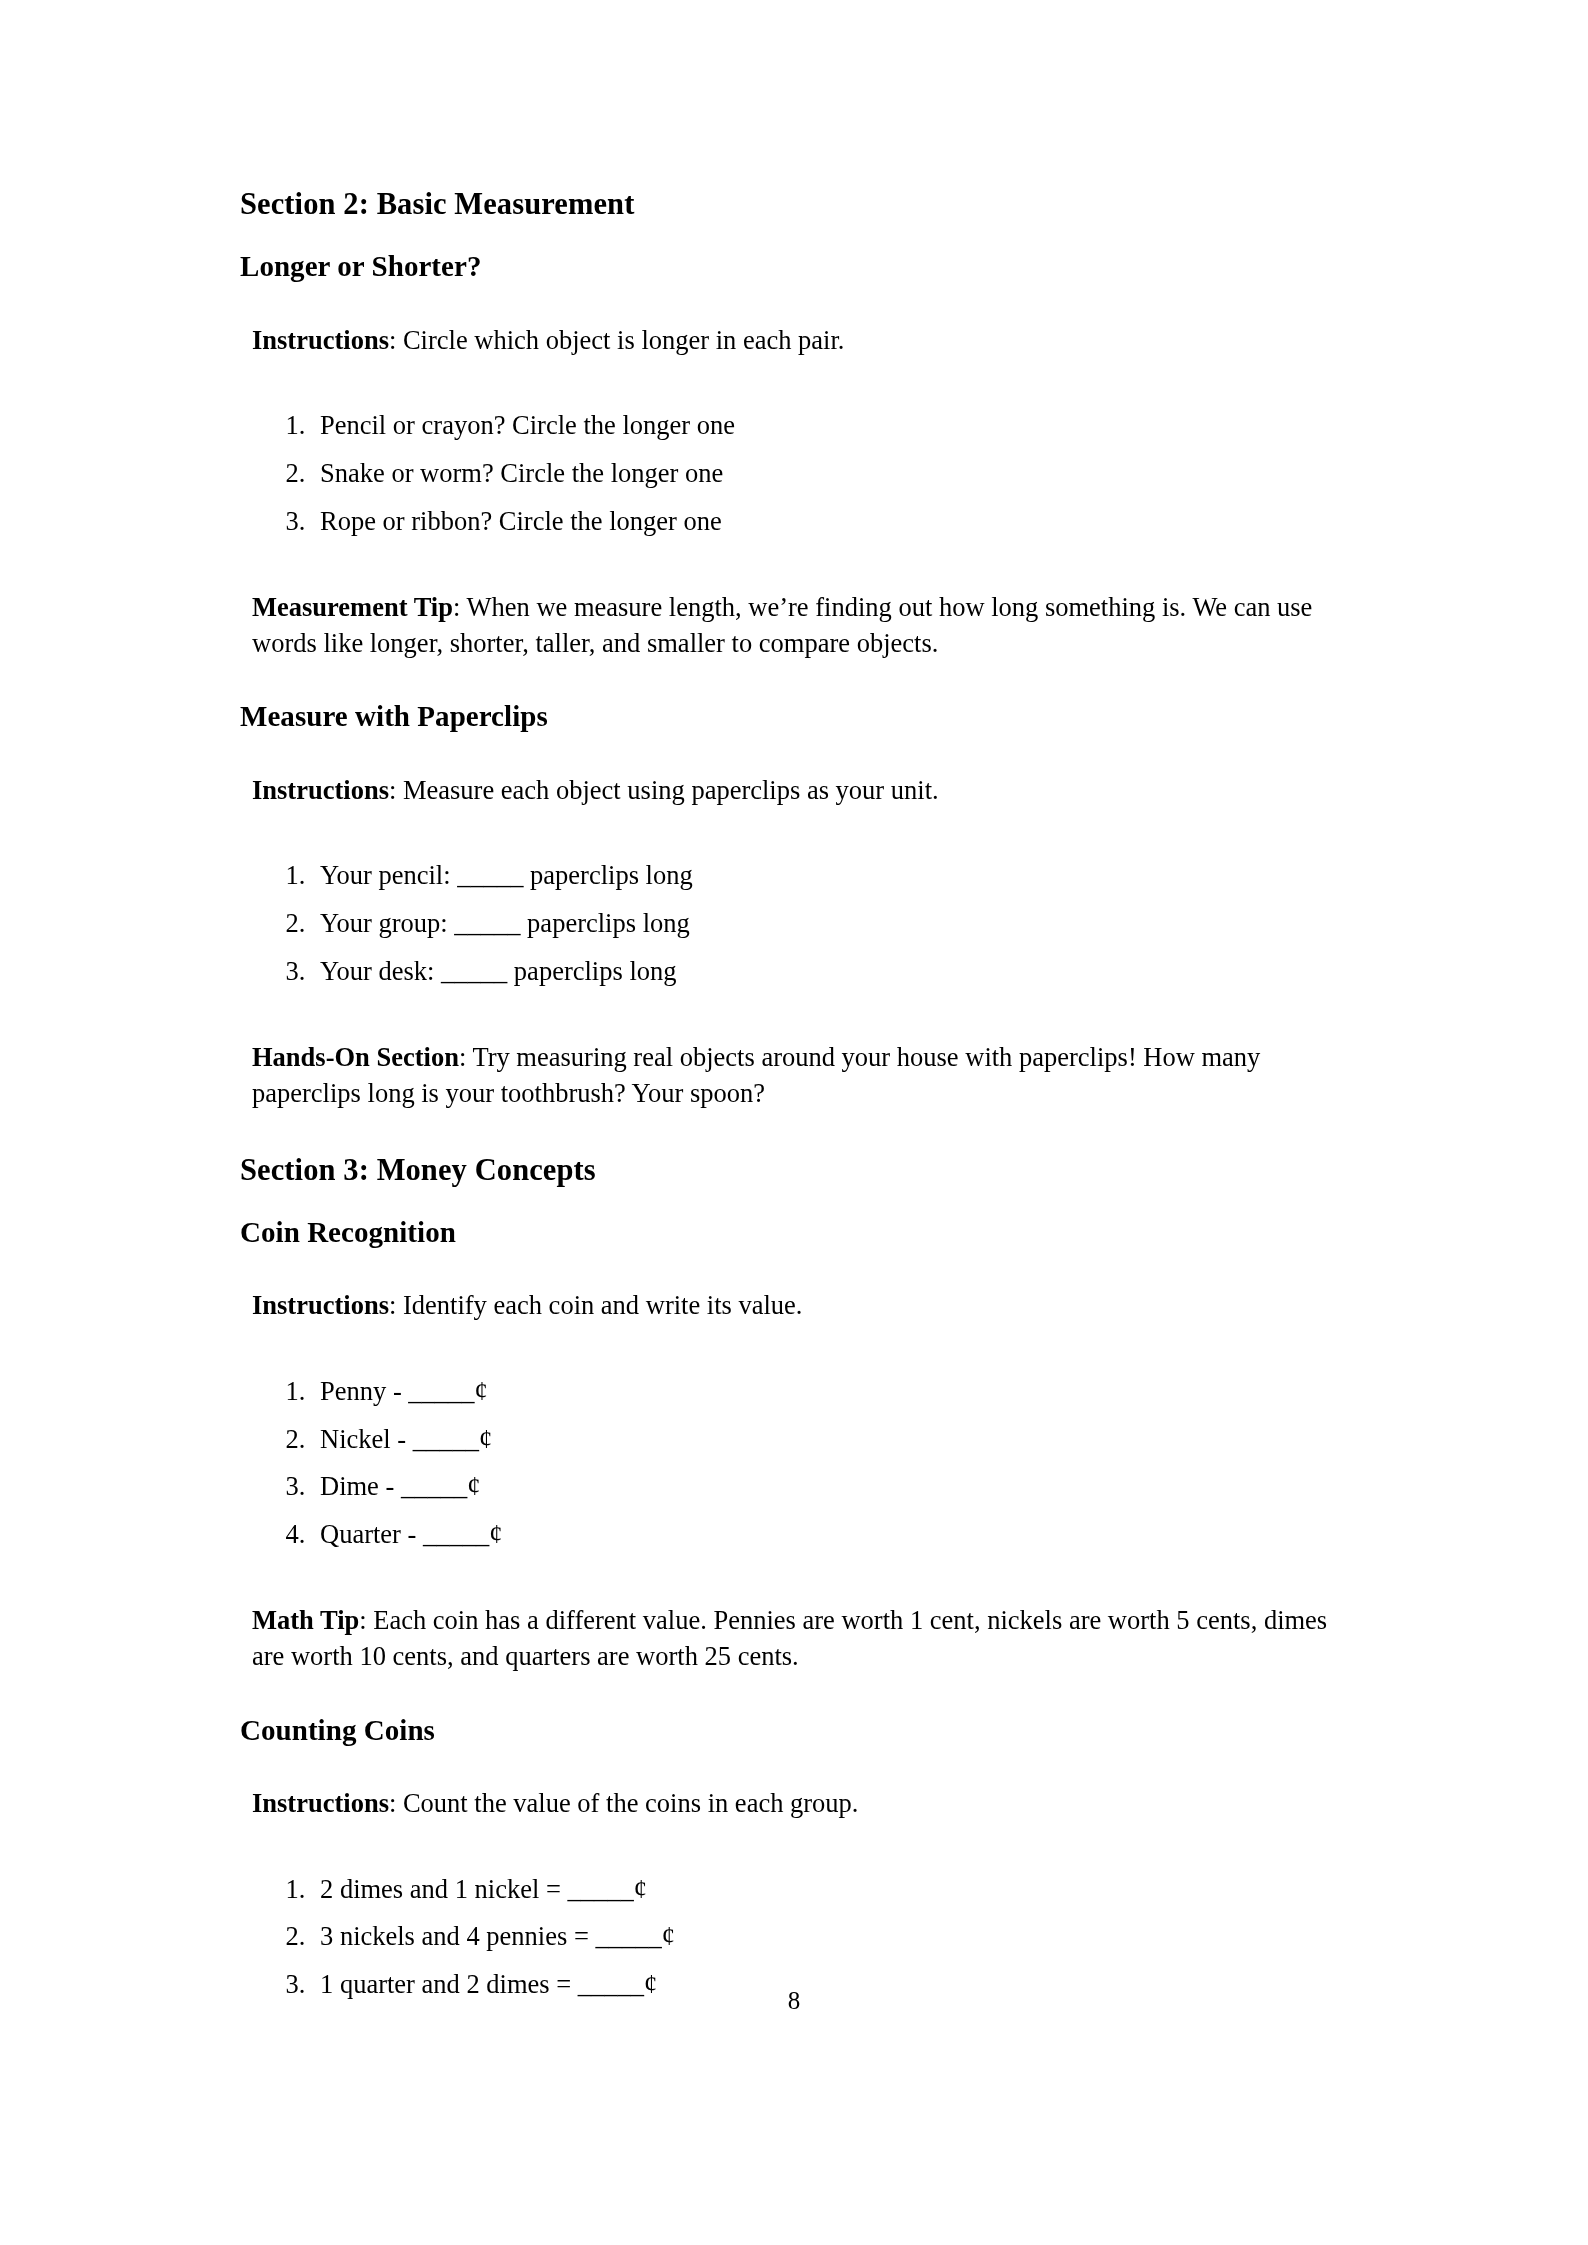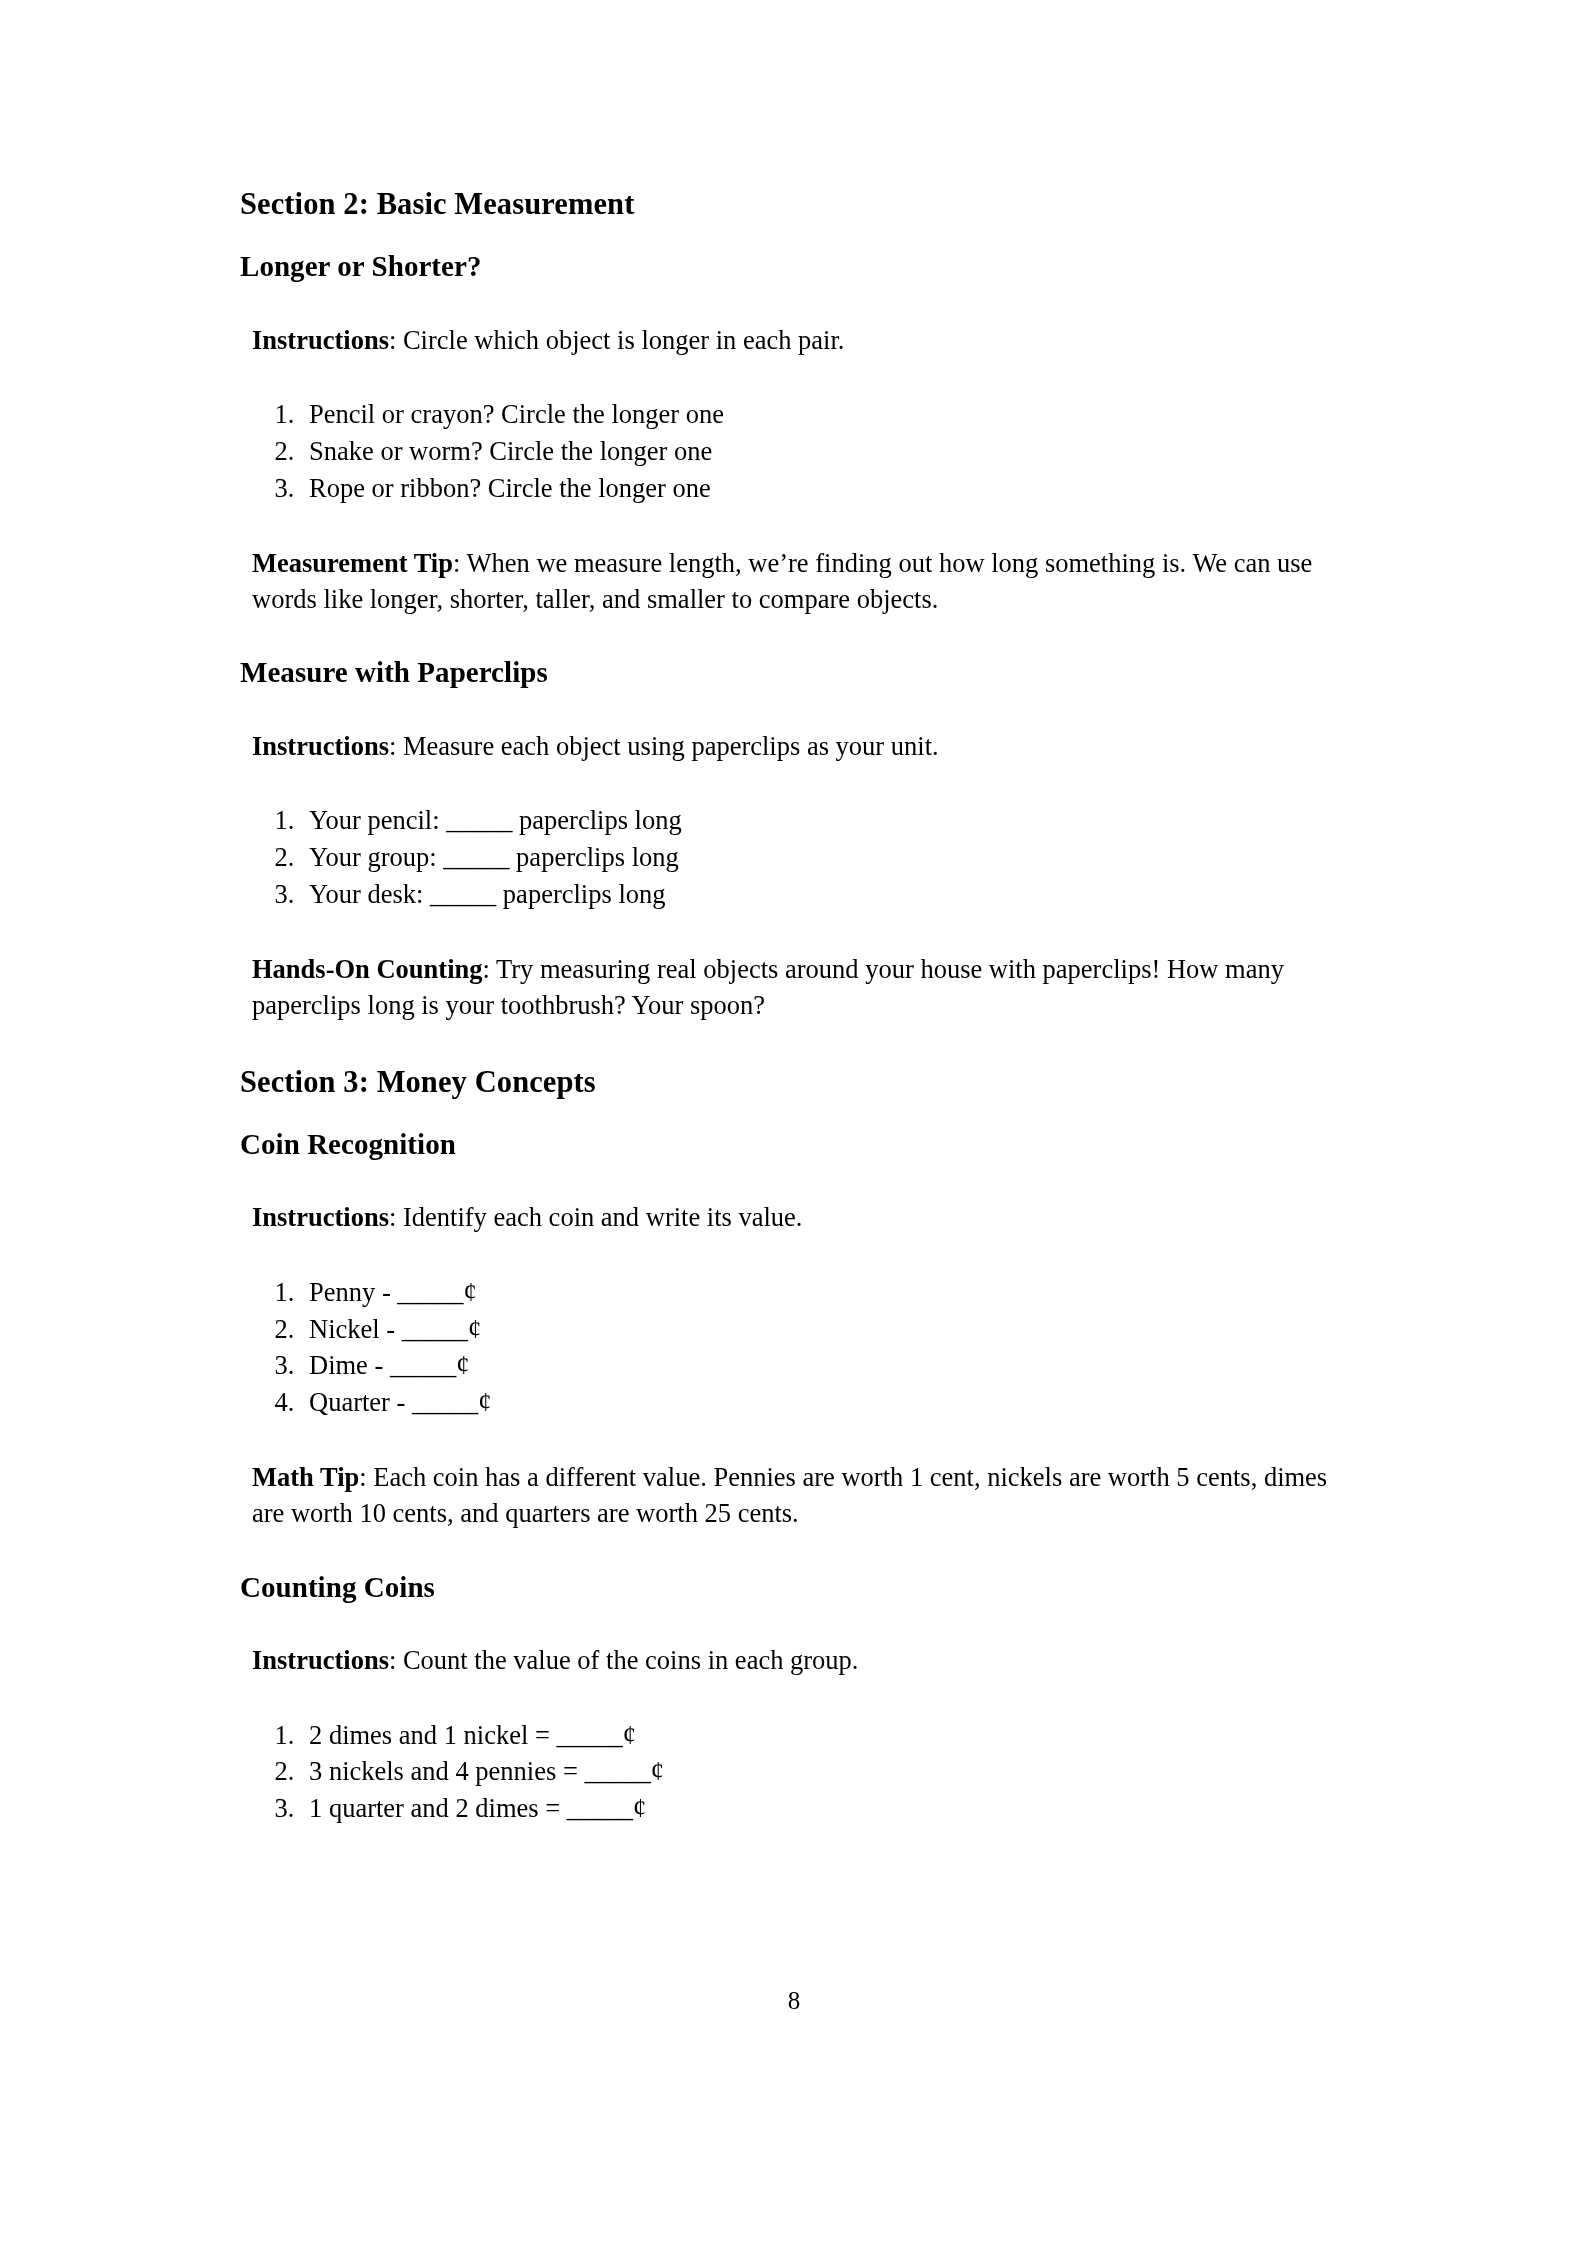--- a/index.html
+++ b/index.html
@@ -69,7 +69,7 @@
   }
   ol.num-list li {
     padding-left: 8px;
-    margin: 1px;
+    margin: 12px;
     white-space: pre-wrap;
   }
 

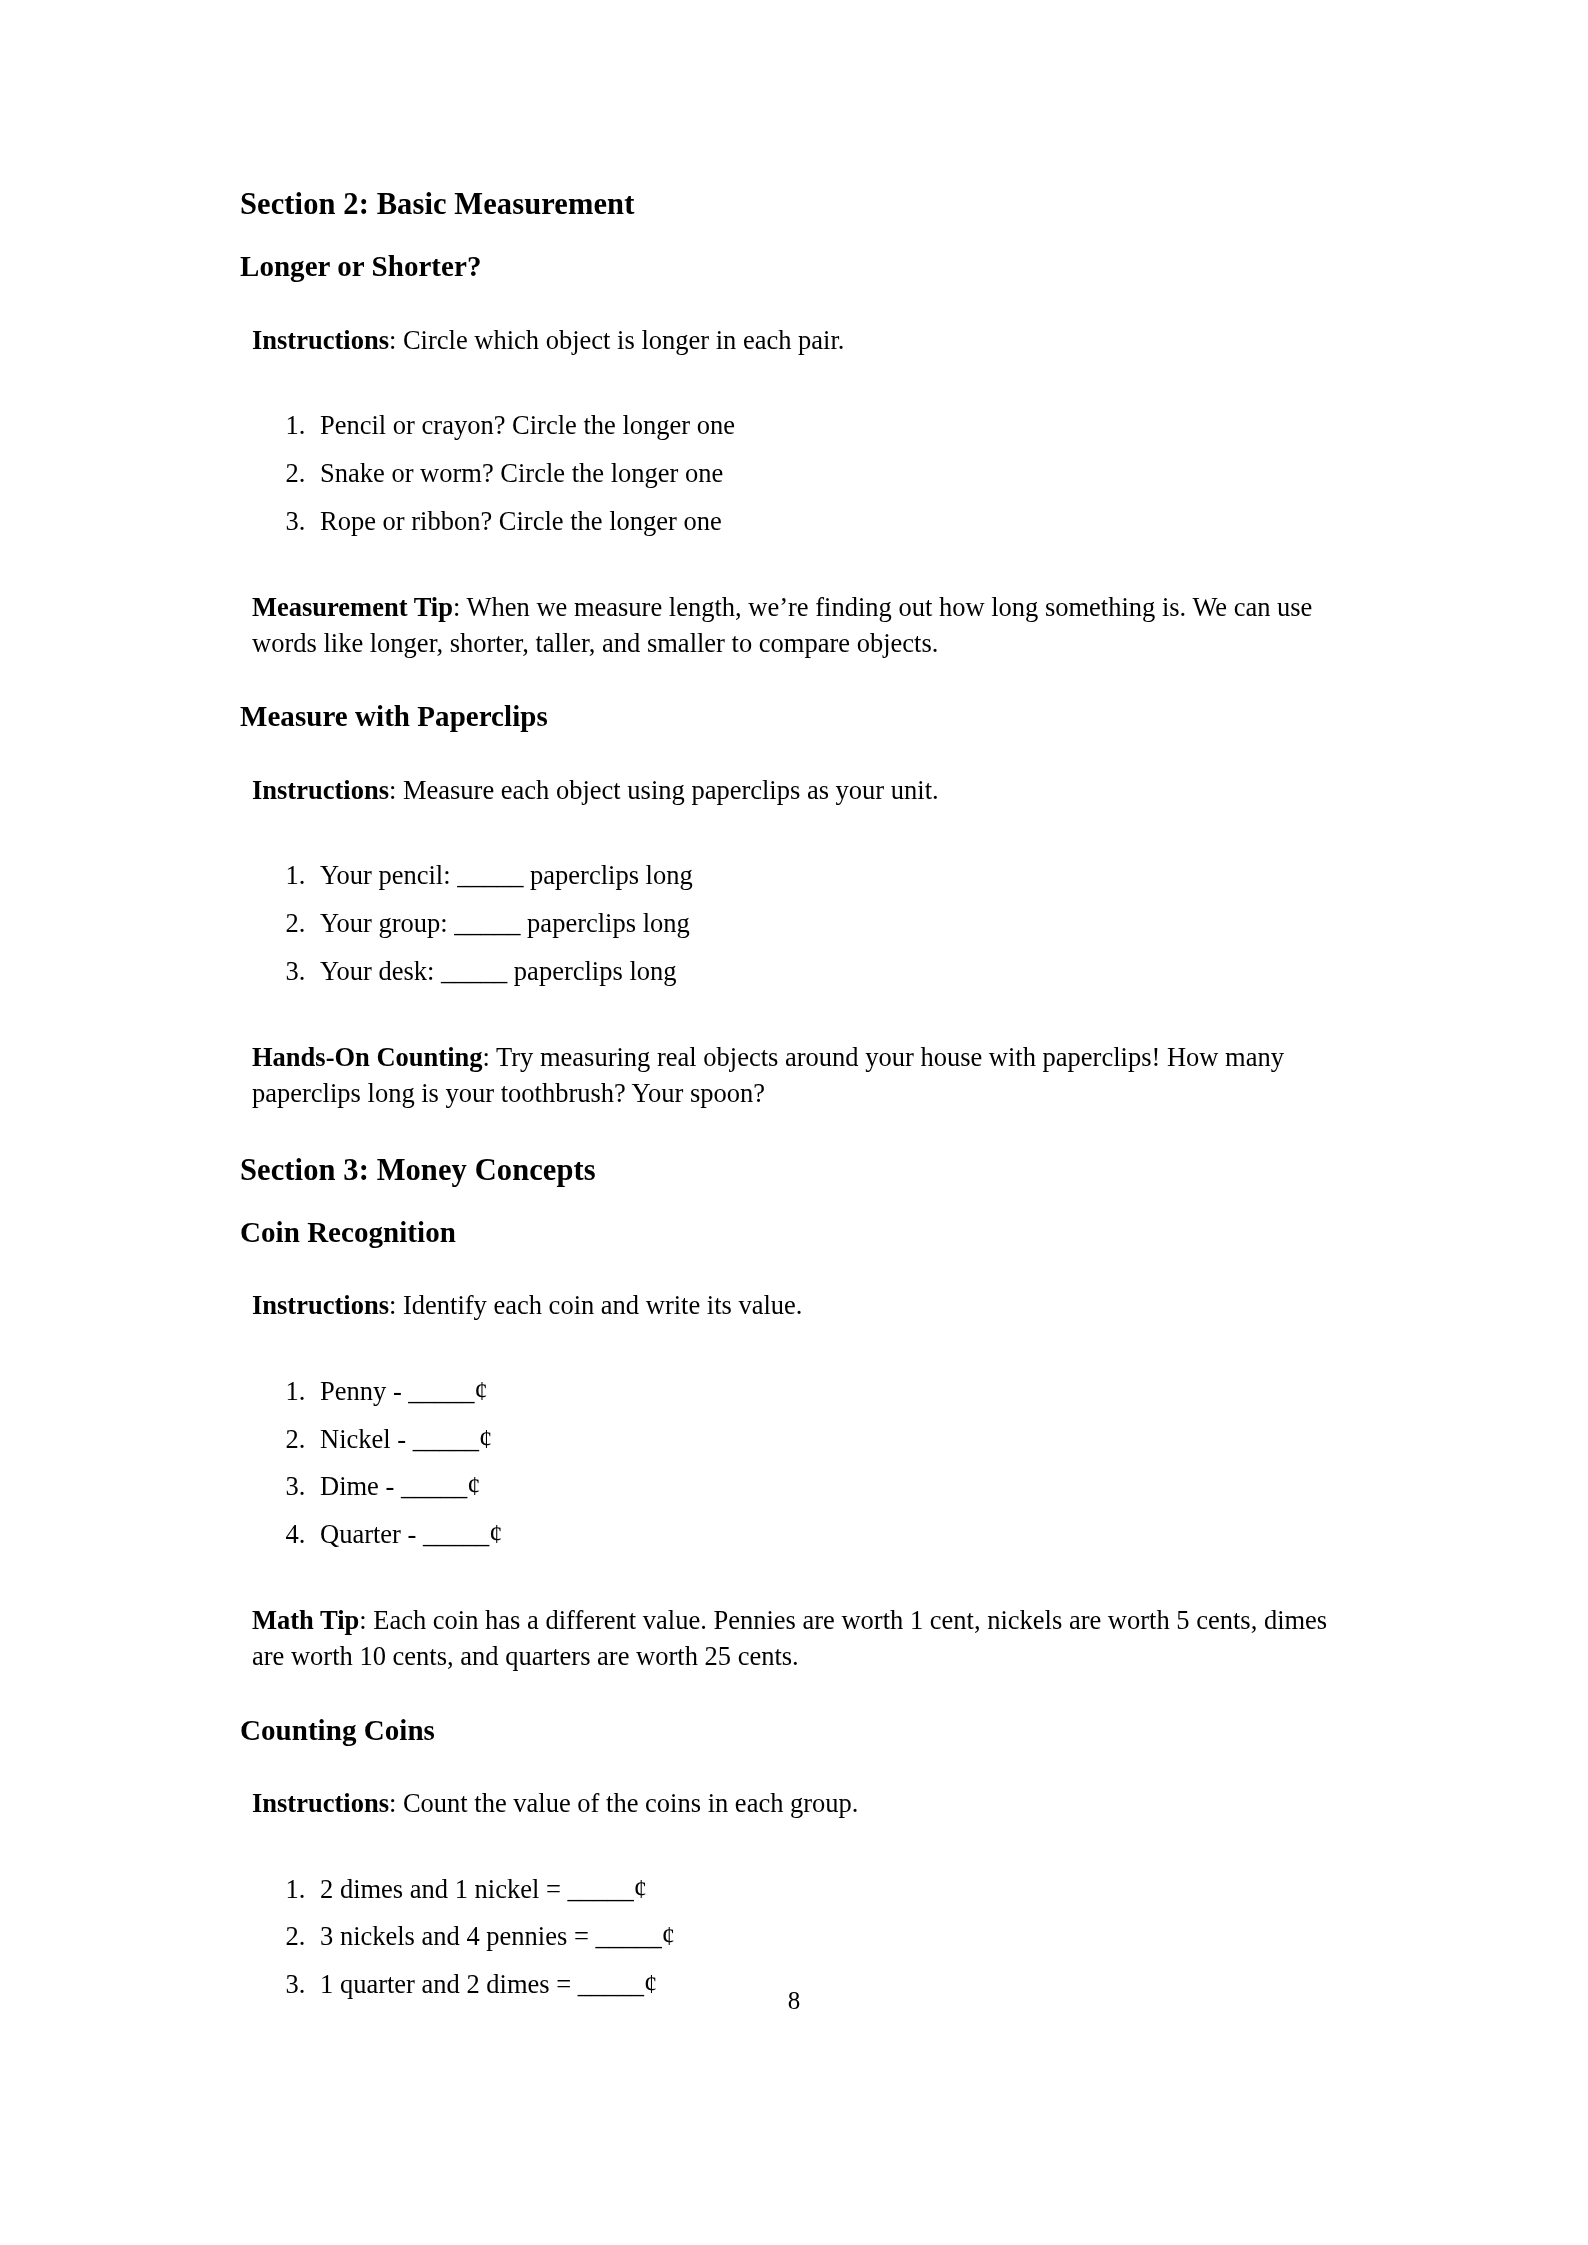--- a/index.html
+++ b/index.html
@@ -139,7 +139,7 @@
 
     <div class="gap-list-to-para"></div>
 
-    <p class="para"><span class="lead">Hands-On Counting</span><span>: Try measuring real objects around your house with paperclips! How many paperclips long is your toothbrush? Your spoon?</span></p>
+    <p class="para"><span class="lead">Hands-On Section</span><span>: Try measuring real objects around your house with paperclips! How many paperclips long is your toothbrush? Your spoon?</span></p>
 
     <div class="gap-para-to-sec"></div>
 

